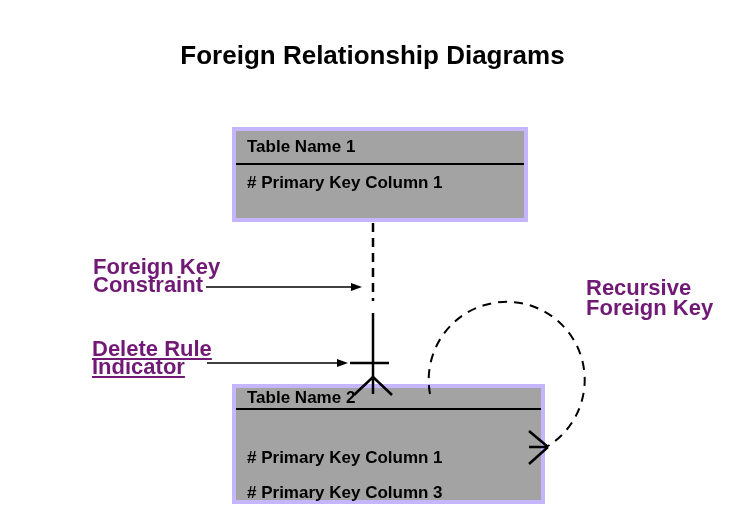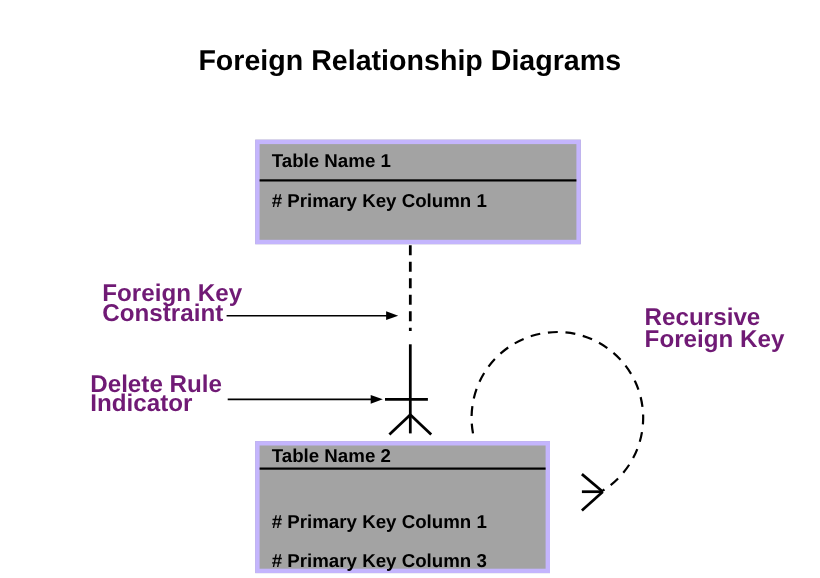--- a/index.html
+++ b/index.html
@@ -70,7 +70,7 @@
     white-space: pre-line;
   }
   #label-fk { left: 93px; top: 258px; }
-  #label-dr { left: 82px; top: 340px; }
+  #label-dr { left: 92px; top: 340px; text-decoration: underline; }
   #label-rfk { left: 586px; top: 278px; line-height: 20px; }
   svg.overlay {
     position: absolute;

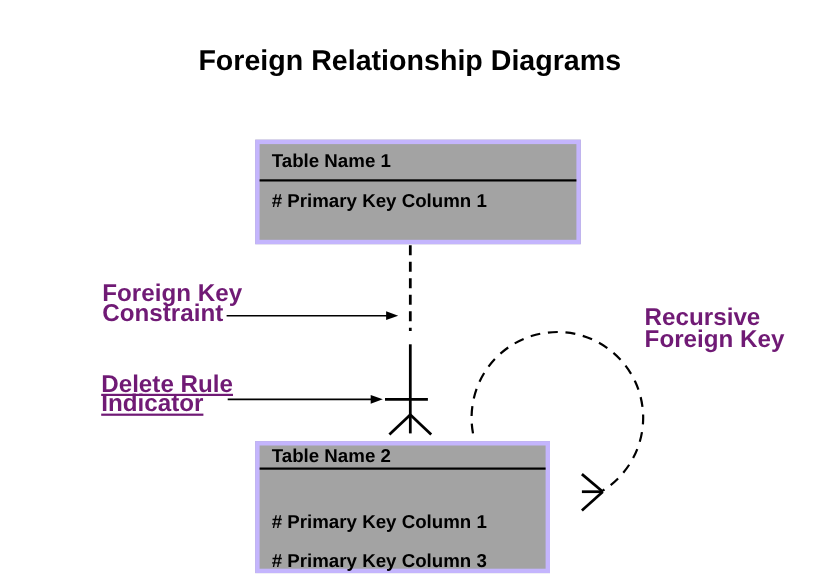--- a/index.html
+++ b/index.html
@@ -58,7 +58,7 @@
   }
   #table1 { left: 232px; top: 127px; width: 296px; height: 95px; }
   #table1 .header { height: 34px; }
-  #table2 { left: 232px; top: 401px; width: 268px; height: 120px; gap: 30px; }
+  #table2 { left: 232px; top: 384px; width: 313px; height: 120px; gap: 30px; }
   #table2 .header { height: 36px; }
   #table2 .row + .row { margin-top: 15px; }
   .callout {

